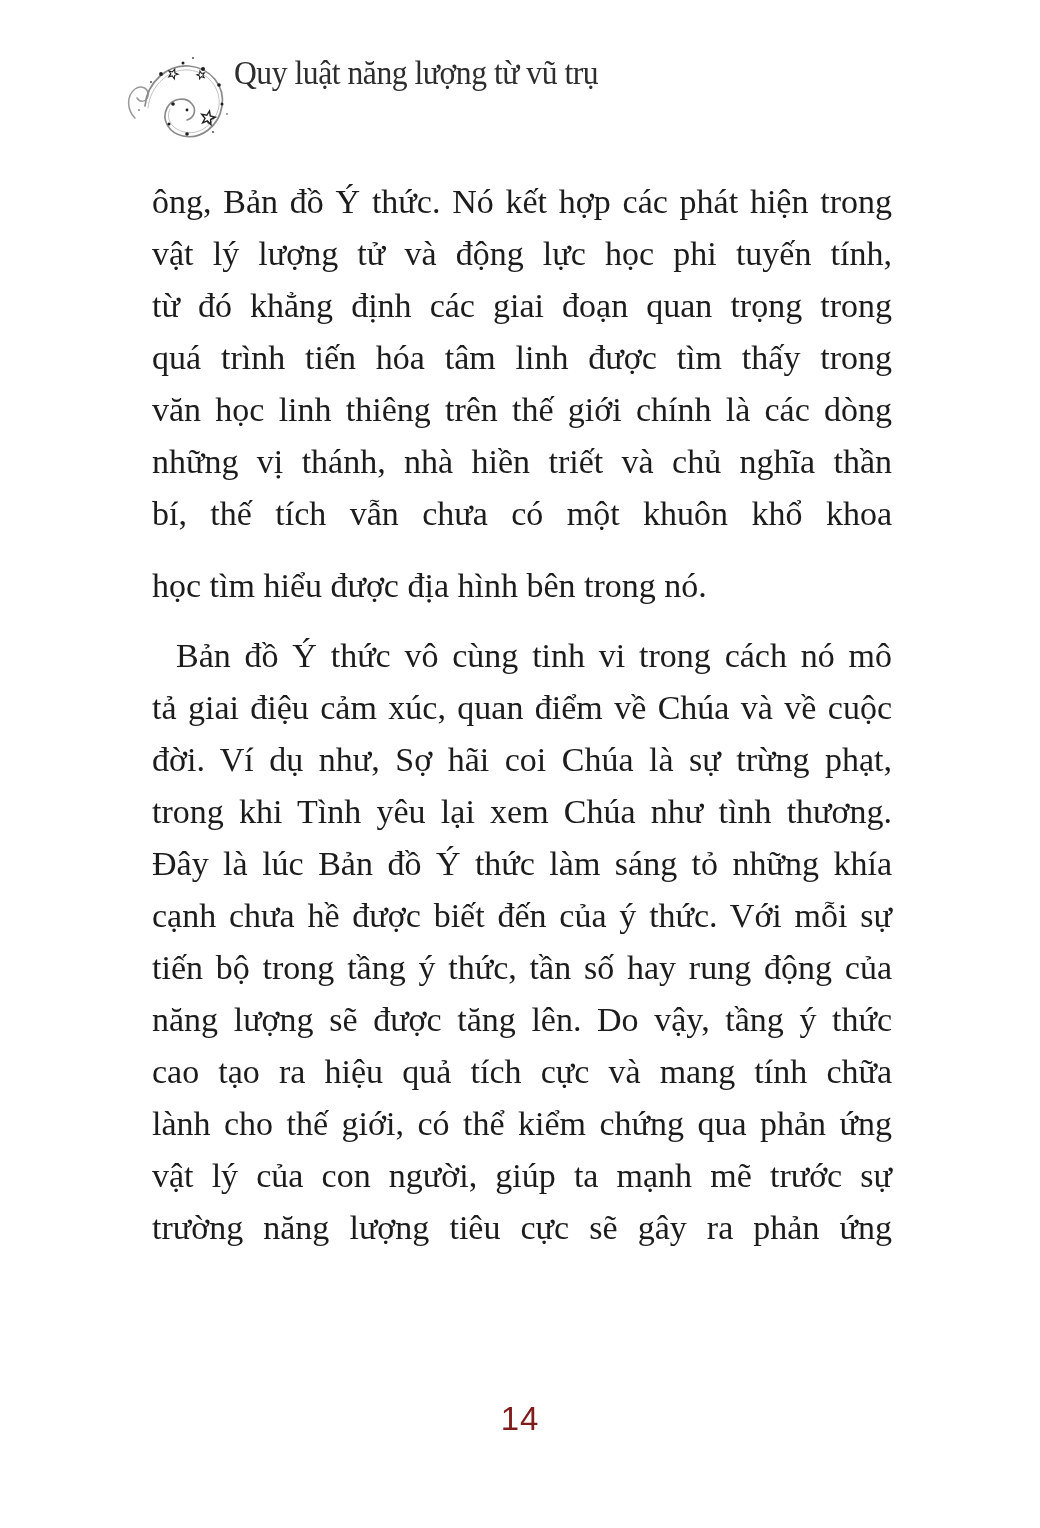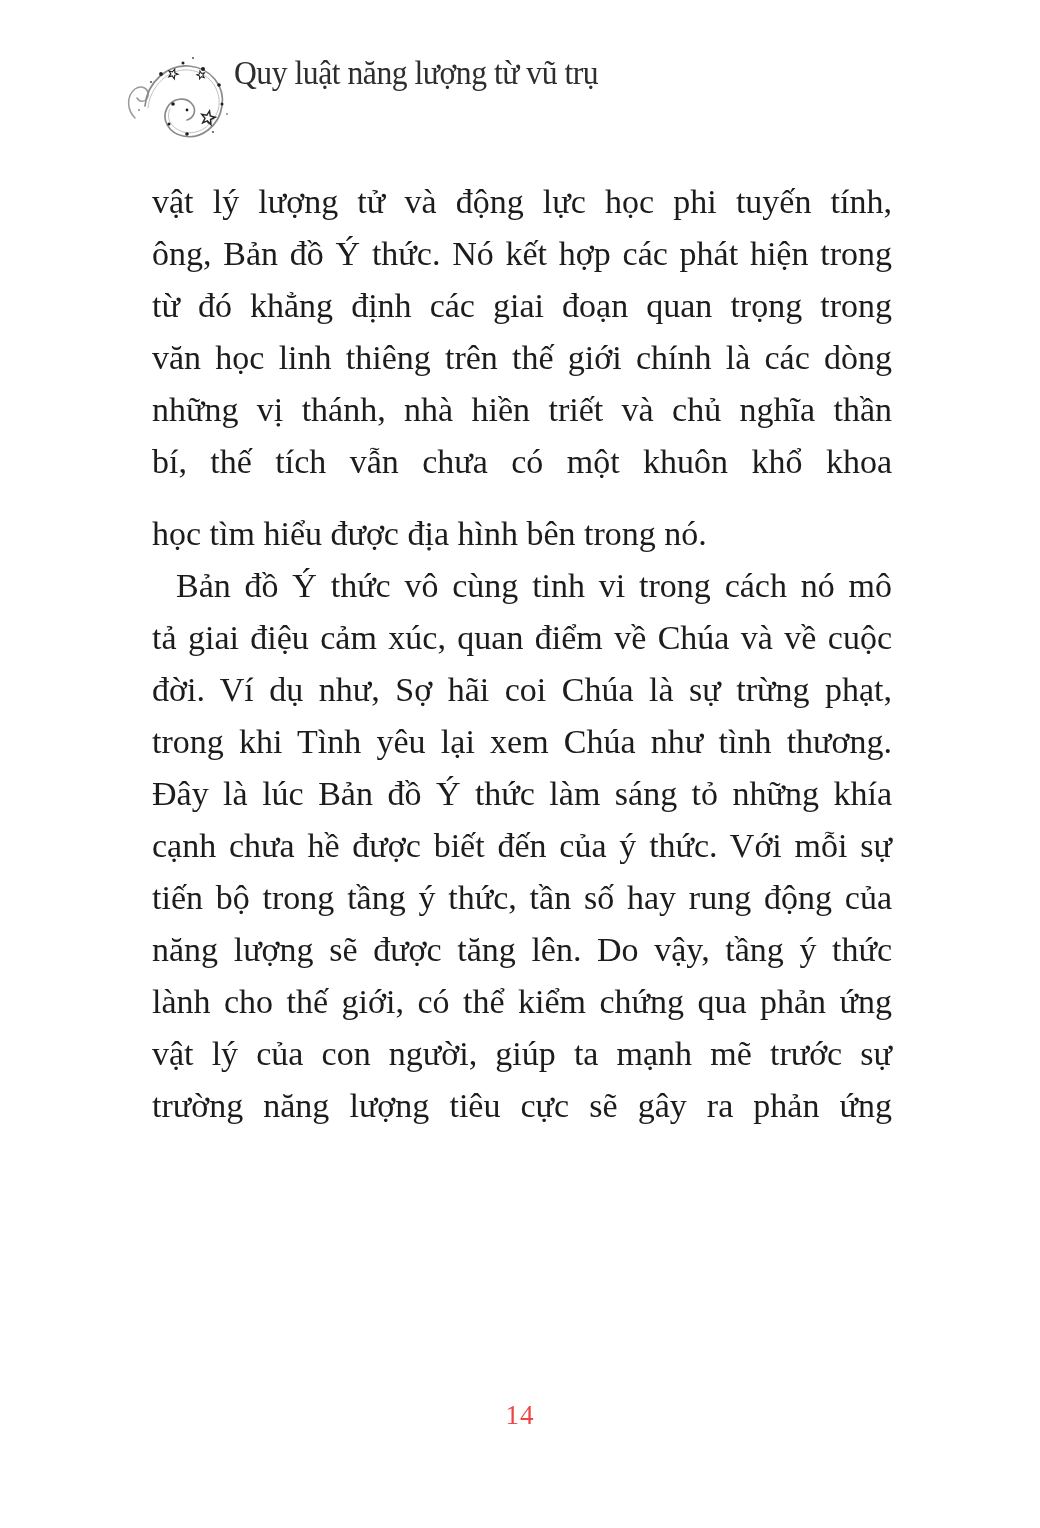--- a/index.html
+++ b/index.html
@@ -121,8 +121,8 @@
 <main class="text-block">
   <div id="paragraphs">
       <div class="paragraph">
+        <div class="line">ông, Bản đồ Ý thức. Nó kết hợp các phát hiện trong</div>
         <div class="line">vật lý lượng tử và động lực học phi tuyến tính,</div>
-        <div class="line">ông, Bản đồ Ý thức. Nó kết hợp các phát hiện trong</div>
         <div class="line">từ đó khẳng định các giai đoạn quan trọng trong</div>
         <div class="line">văn học linh thiêng trên thế giới chính là các dòng</div>
         <div class="line">những vị thánh, nhà hiền triết và chủ nghĩa thần</div>

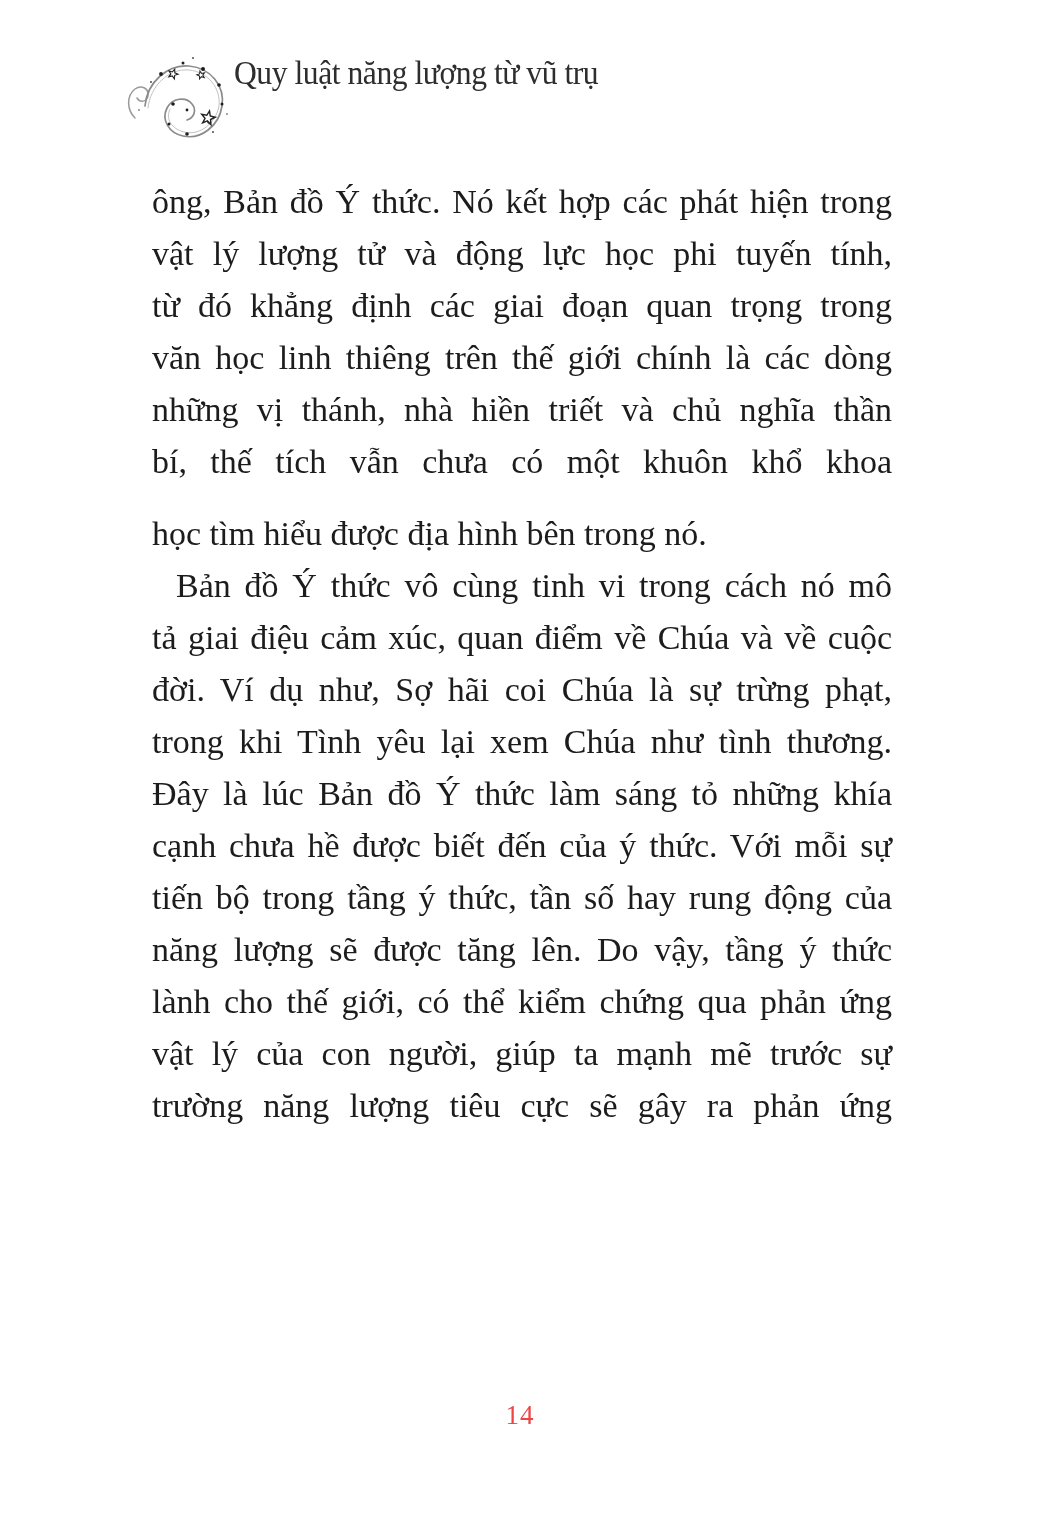--- a/index.html
+++ b/index.html
@@ -124,6 +124,7 @@
         <div class="line">ông, Bản đồ Ý thức. Nó kết hợp các phát hiện trong</div>
         <div class="line">vật lý lượng tử và động lực học phi tuyến tính,</div>
         <div class="line">từ đó khẳng định các giai đoạn quan trọng trong</div>
+        <div class="line">quá trình tiến hóa tâm linh được tìm thấy trong</div>
         <div class="line">văn học linh thiêng trên thế giới chính là các dòng</div>
         <div class="line">những vị thánh, nhà hiền triết và chủ nghĩa thần</div>
         <div class="line">bí, thế tích vẫn chưa có một khuôn khổ khoa</div>

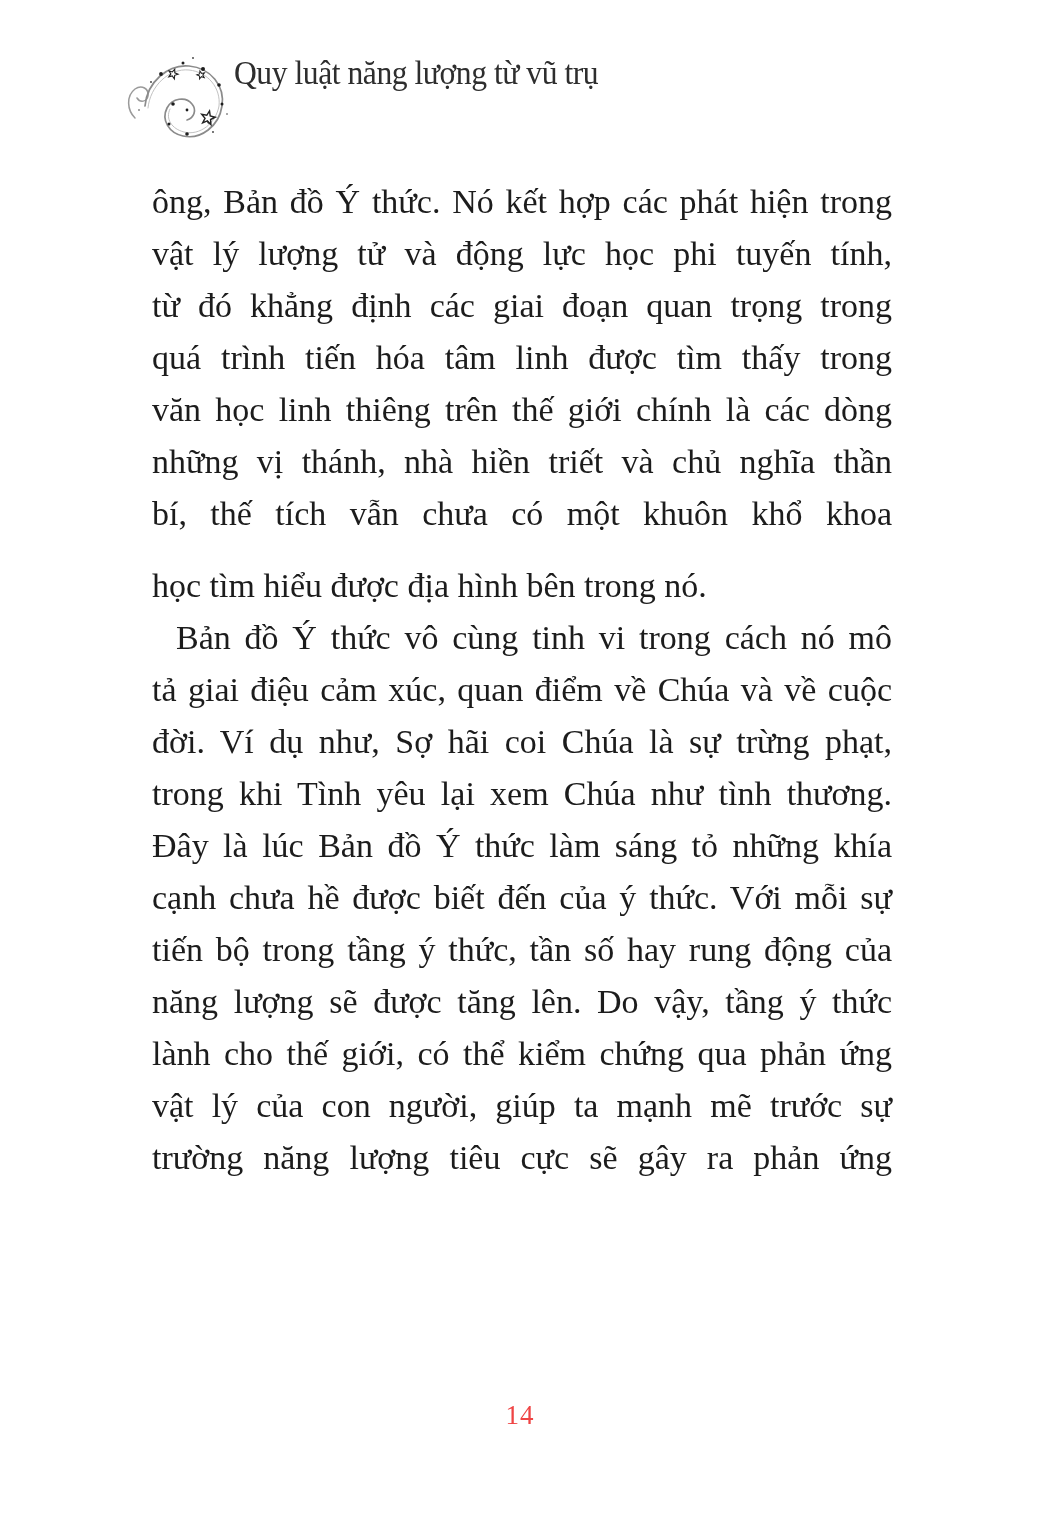--- a/index.html
+++ b/index.html
@@ -51,6 +51,7 @@
     width: 740px;
   }
   .paragraph + .paragraph {
+    margin-top: 18px;
     font-family: Liberation Serif, serif;
   }
   .line {

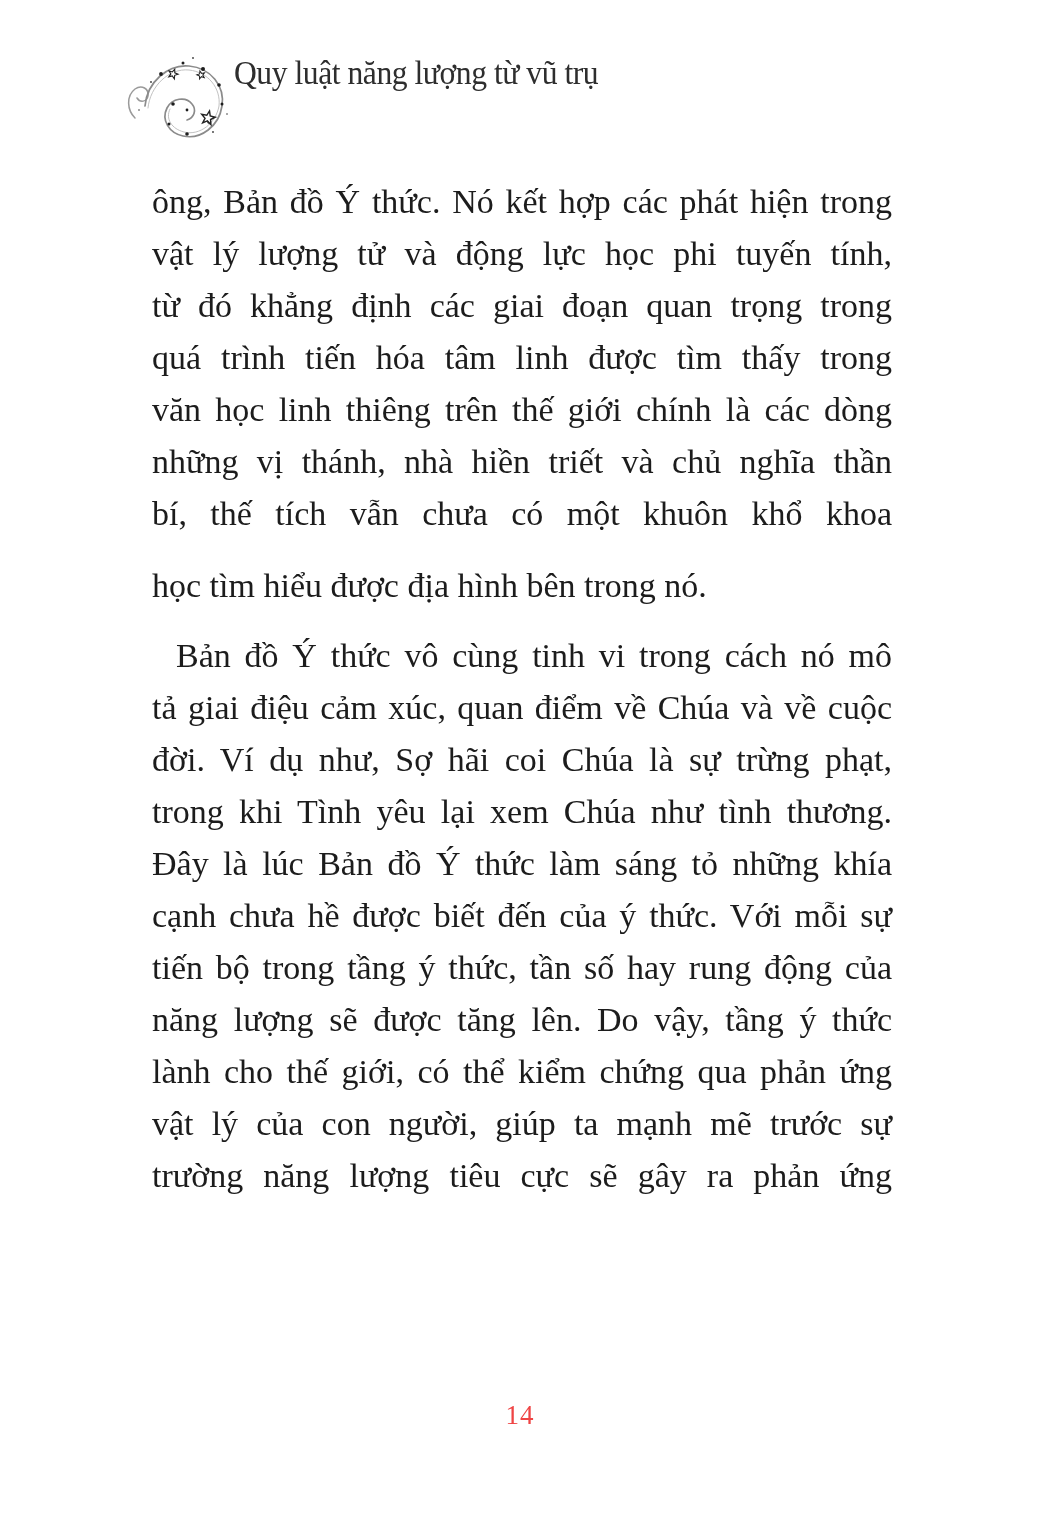--- a/index.html
+++ b/index.html
@@ -140,6 +140,7 @@
         <div class="line">cạnh chưa hề được biết đến của ý thức. Với mỗi sự</div>
         <div class="line">tiến bộ trong tầng ý thức, tần số hay rung động của</div>
         <div class="line">năng lượng sẽ được tăng lên. Do vậy, tầng ý thức</div>
+        <div class="line">cao tạo ra hiệu quả tích cực và mang tính chữa</div>
         <div class="line">lành cho thế giới, có thể kiểm chứng qua phản ứng</div>
         <div class="line">vật lý của con người, giúp ta mạnh mẽ trước sự</div>
         <div class="line">trường năng lượng tiêu cực sẽ gây ra phản ứng</div>

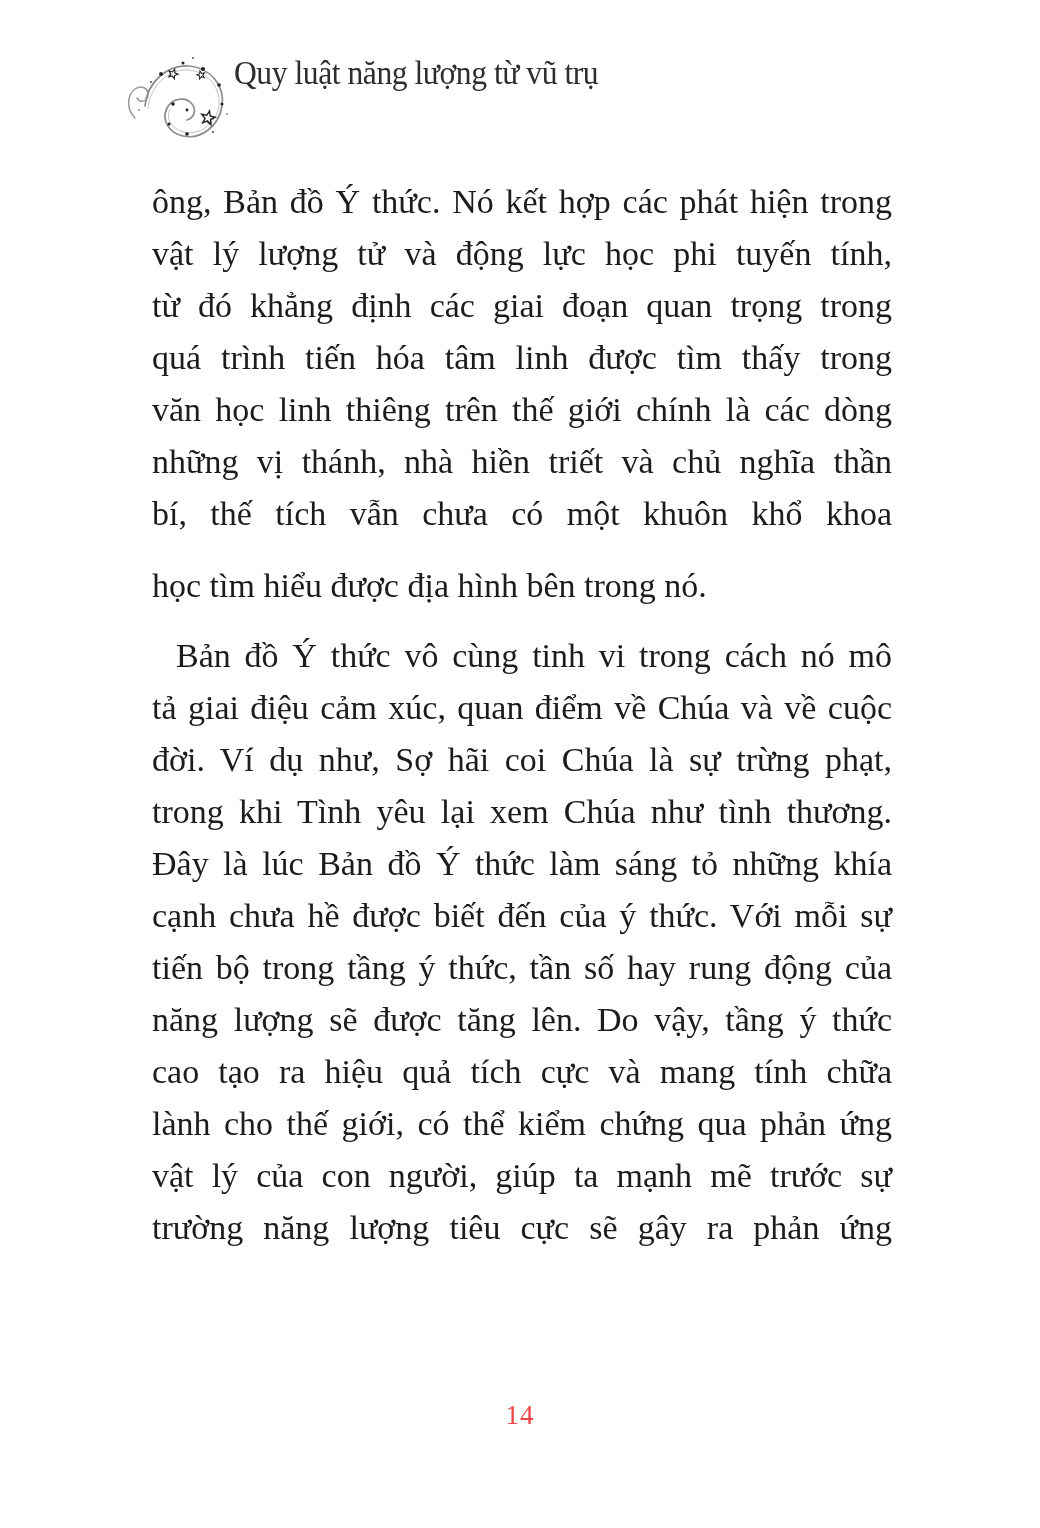--- a/index.html
+++ b/index.html
@@ -79,9 +79,9 @@
     text-align: center;
   }
   .page-number {
-    font-family: Liberation Serif, serif;
-    font-size: 27px;
-    color: #ef4444;
+    font-family: Liberation Sans, sans-serif;
+    font-size: 33px;
+    color: #7f1d1d;
     letter-spacing: 1px;
   }
 </style>

